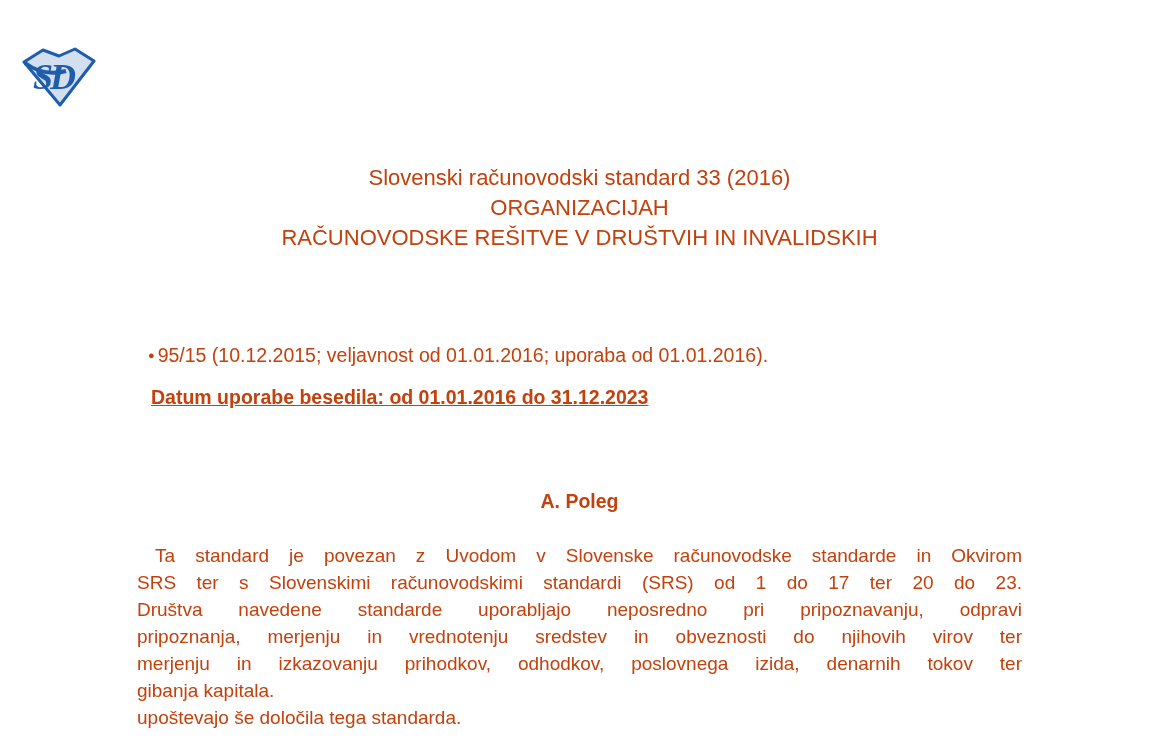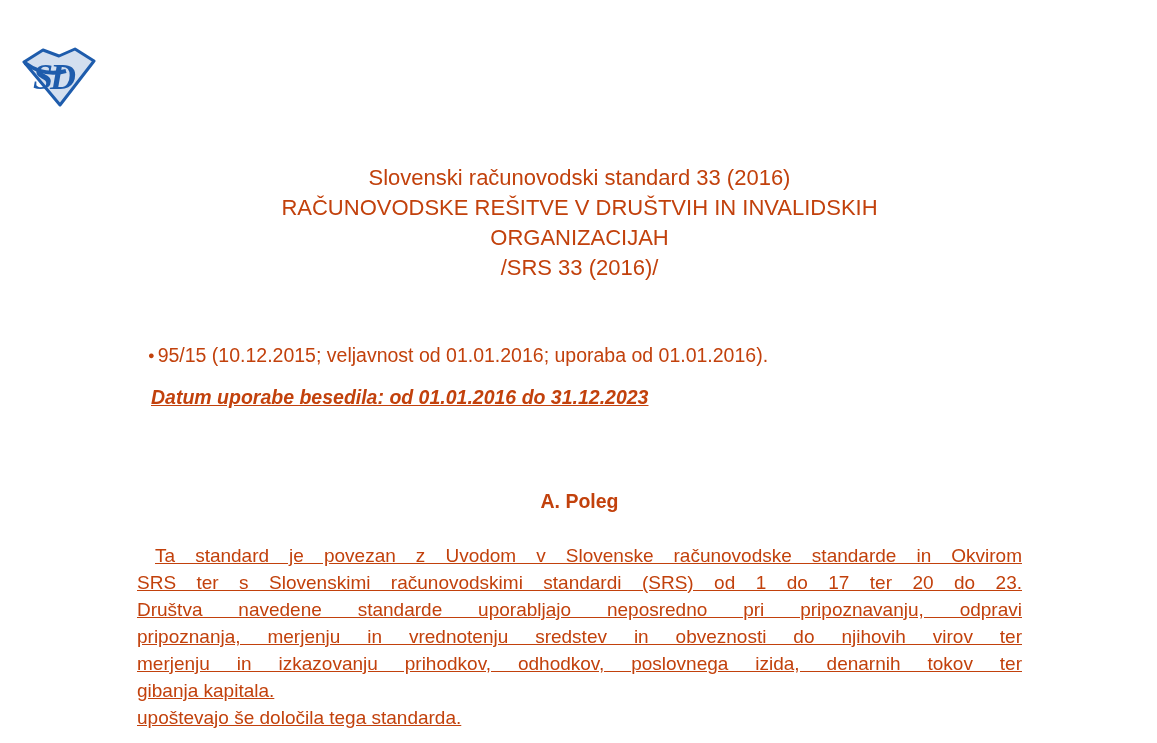--- a/index.html
+++ b/index.html
@@ -105,8 +105,8 @@
 
   <div class="abs-block title-block">
     <div>Slovenski računovodski standard 33 (2016)</div>
+    <div>ORGANIZACIJAH</div>
     <div>RAČUNOVODSKE REŠITVE V DRUŠTVIH IN INVALIDSKIH</div>
-    <div>ORGANIZACIJAH</div>
     <div>/SRS 33 (2016)/</div>
   </div>
 

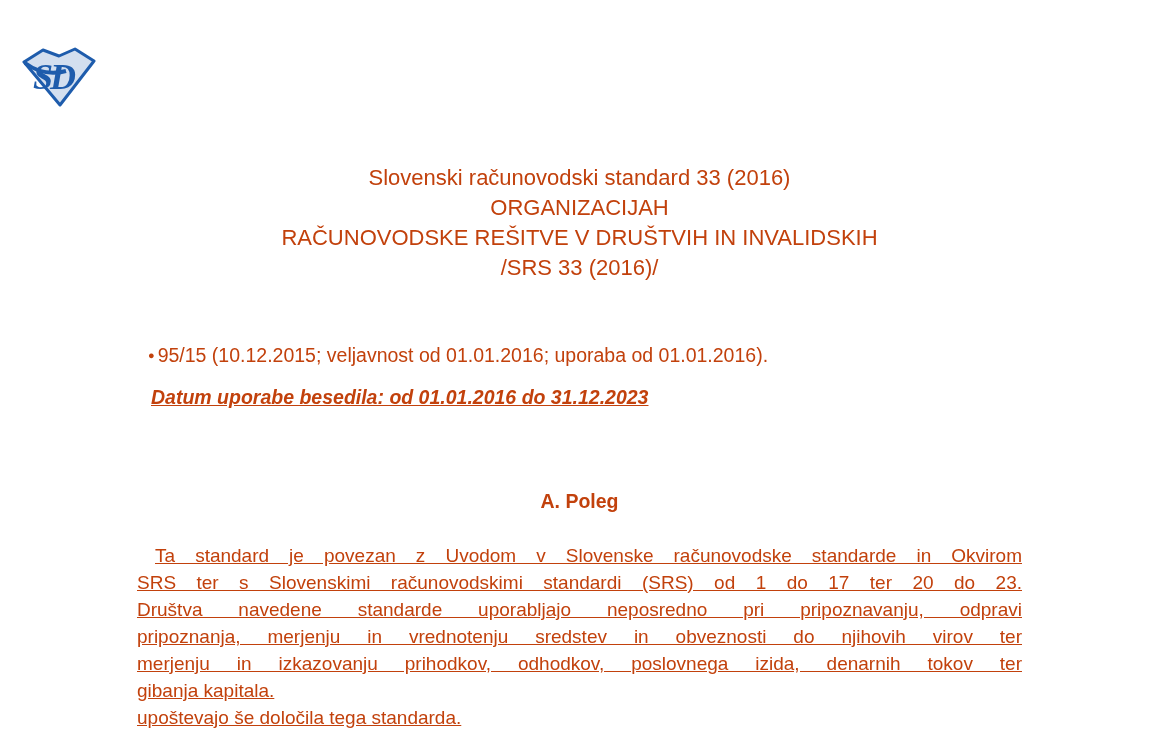--- a/index.html
+++ b/index.html
@@ -107,7 +107,6 @@
     <div>Slovenski računovodski standard 33 (2016)</div>
     <div>ORGANIZACIJAH</div>
     <div>RAČUNOVODSKE REŠITVE V DRUŠTVIH IN INVALIDSKIH</div>
-    <div>/SRS 33 (2016)/</div>
   </div>
 
 

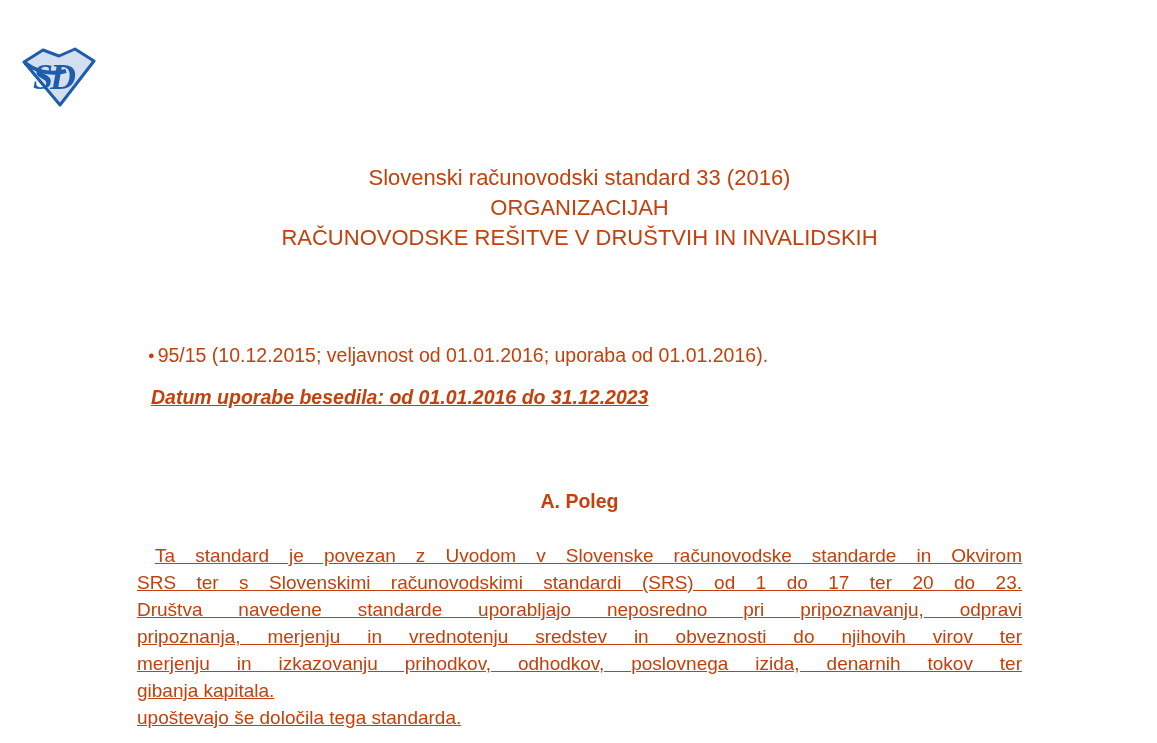--- a/index.html
+++ b/index.html
@@ -63,7 +63,6 @@
   }
   .validity .vline.bold {
     font-weight: bold;
-    font-style: italic;
   }
   .uvod-heading {
     top: 489px;

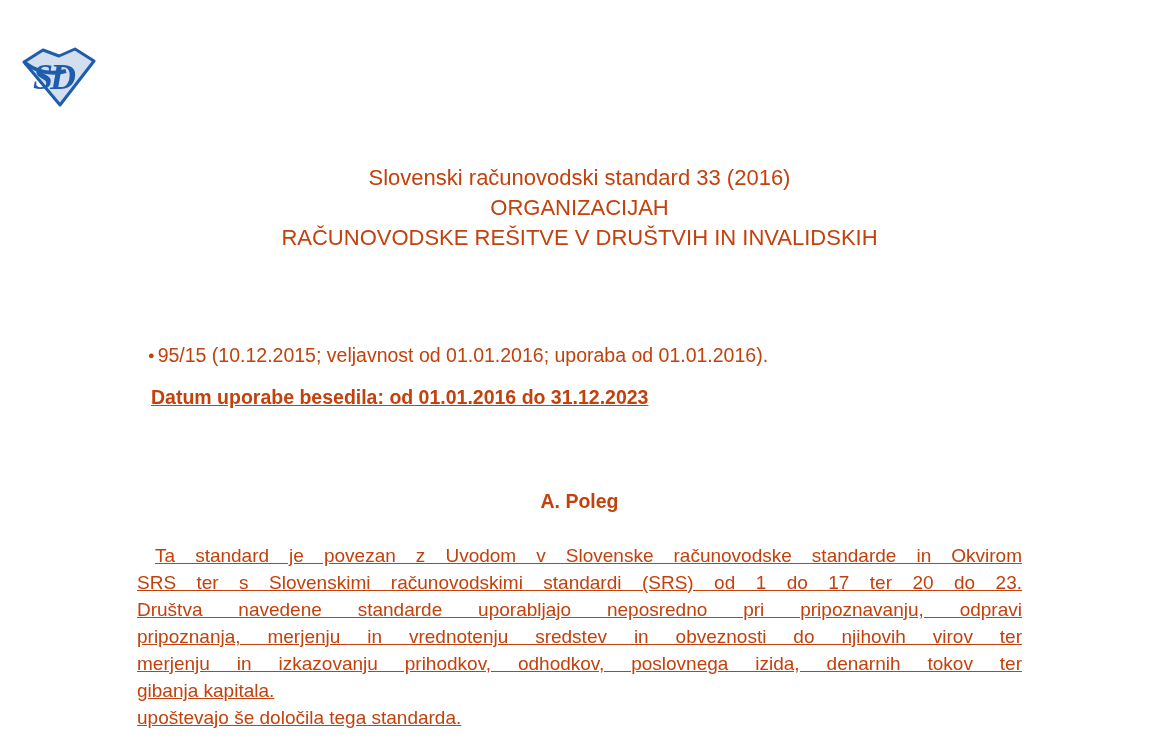--- a/index.html
+++ b/index.html
@@ -79,7 +79,6 @@
     line-height: 27px;
     height: 27px;
     overflow: visible;
-    text-decoration: underline;
   }
   .bl.j {
     text-align: justify;

